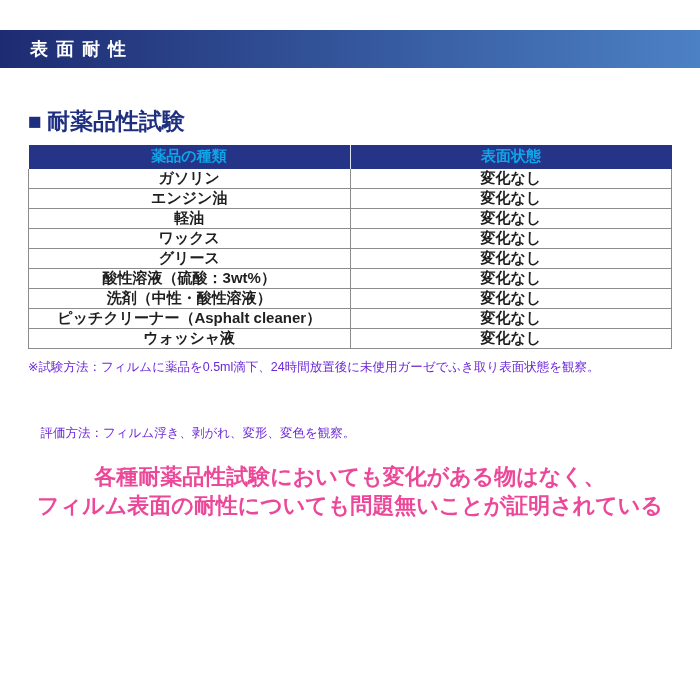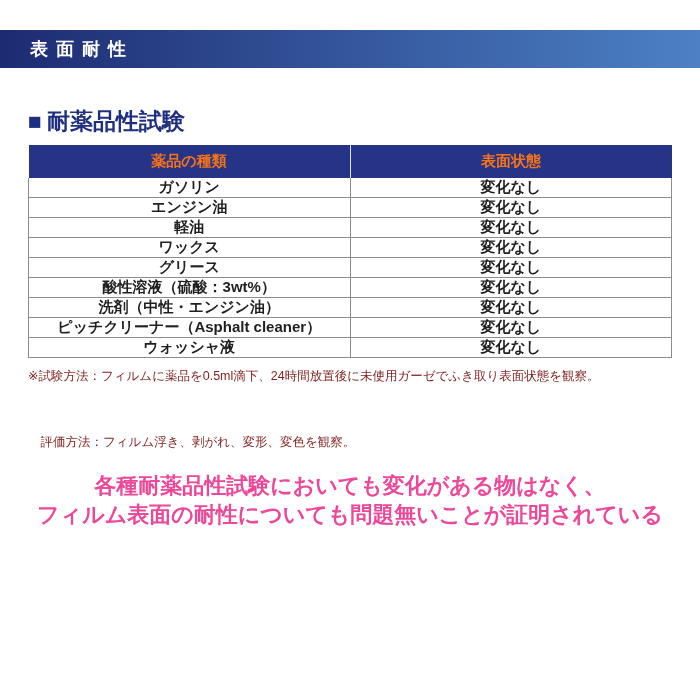--- a/index.html
+++ b/index.html
@@ -48,9 +48,9 @@
   }
   .chem-table th{
     background:var(--navy);
-    color:#f97316;
+    color:#0ea5e9;
     font-size:15px;font-weight:bold;
-    height:33px;
+    height:24px;
     border:none;
     text-align:center;
     vertical-align:middle;

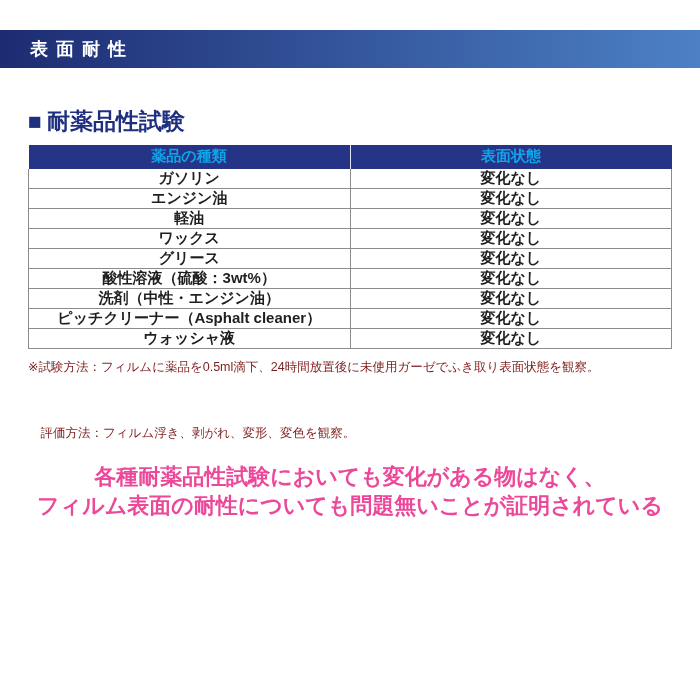--- a/index.html
+++ b/index.html
@@ -132,7 +132,7 @@
           <td>変化なし</td>
         </tr>
         <tr>
-          <td>洗剤（中性・エンジン油）</td>
+          <td>洗剤（中性・酸性溶液）</td>
           <td>変化なし</td>
         </tr>
         <tr>

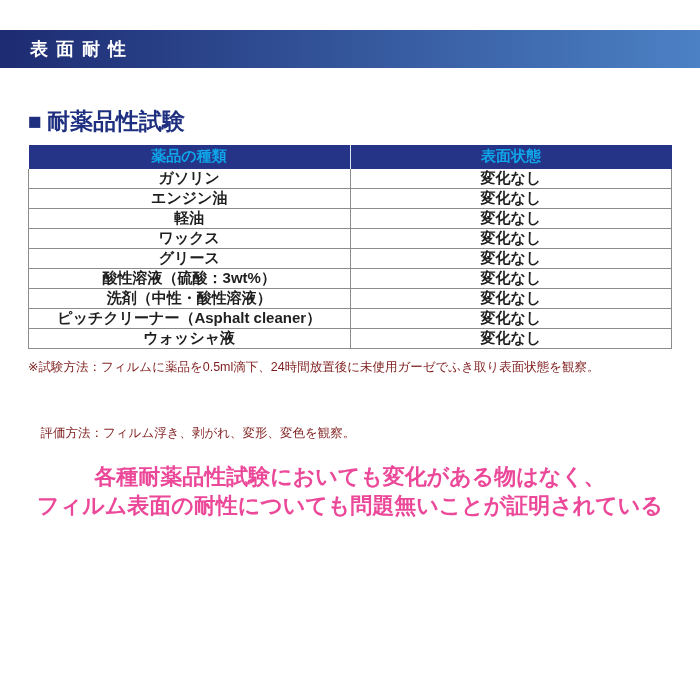--- a/index.html
+++ b/index.html
@@ -71,7 +71,7 @@
     margin:9px 0 0 28px;
     font-size:12.5px;
     line-height:1.45;
-    color:#7f1d1d;
+    color:#6d28d9;
     font-weight:500;
   }
   .notes .note-line2{padding-left:1em;margin-top:48px;}

